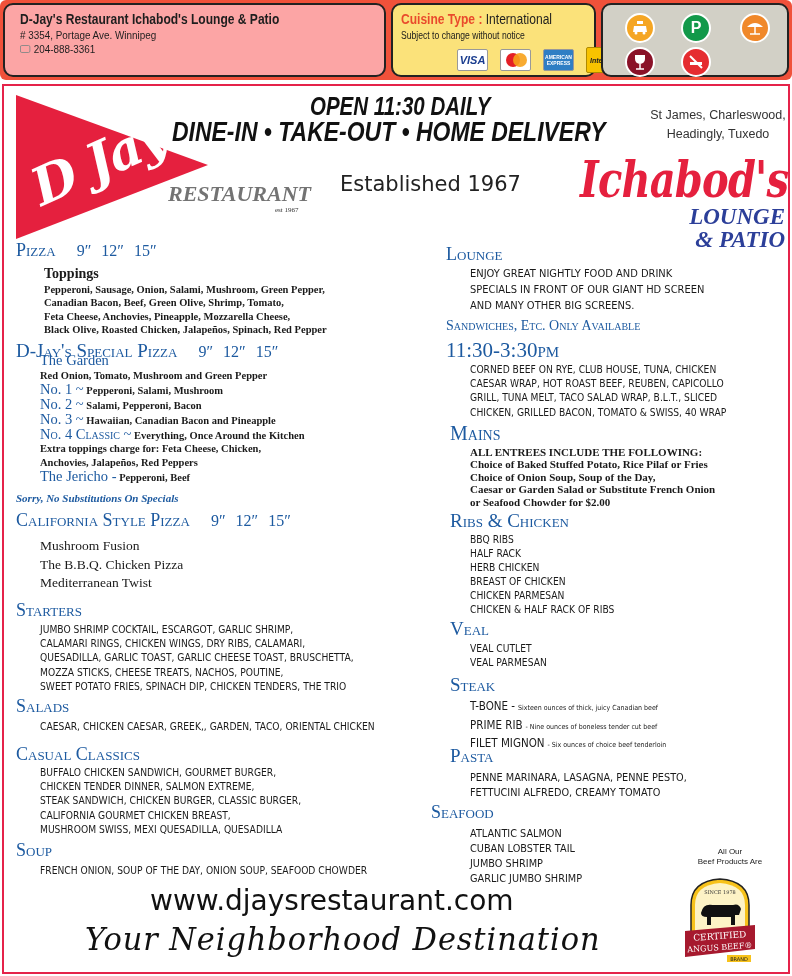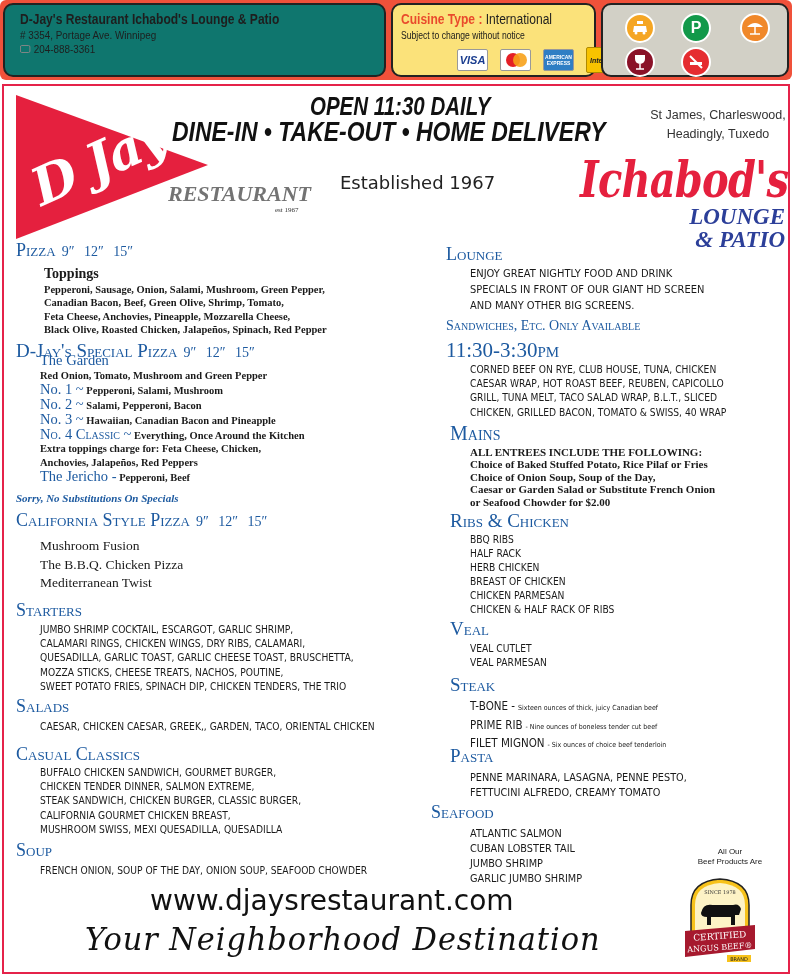--- a/index.html
+++ b/index.html
@@ -9,7 +9,7 @@
   
   .header-band { position: absolute; left: 0; top: 0; width: 792px; height: 80px; background: #f0513a; border-radius: 6px; }
   .hdr-box { position: absolute; top: 3px; height: 74px; border: 2px solid #222; border-radius: 10px; }
-  .hdr-info { left: 3px; width: 383px; background: #0f766e; padding: 6px 0 0 15px; }
+  .hdr-info { left: 3px; width: 383px; background: #fca5a5; padding: 6px 0 0 15px; }
   .hdr-cuisine { left: 391px; width: 205px; background: #fbe27a; padding: 6px 0 6px 8px; }
   .hdr-amen { left: 601px; width: 188px; background: #d2d0c6; }
   .hdr-title { font-family: "Liberation Sans", sans-serif; font-weight: bold; font-size: 14px; transform: scaleX(0.86); transform-origin: left; white-space: nowrap; color: #1e1e1e; }

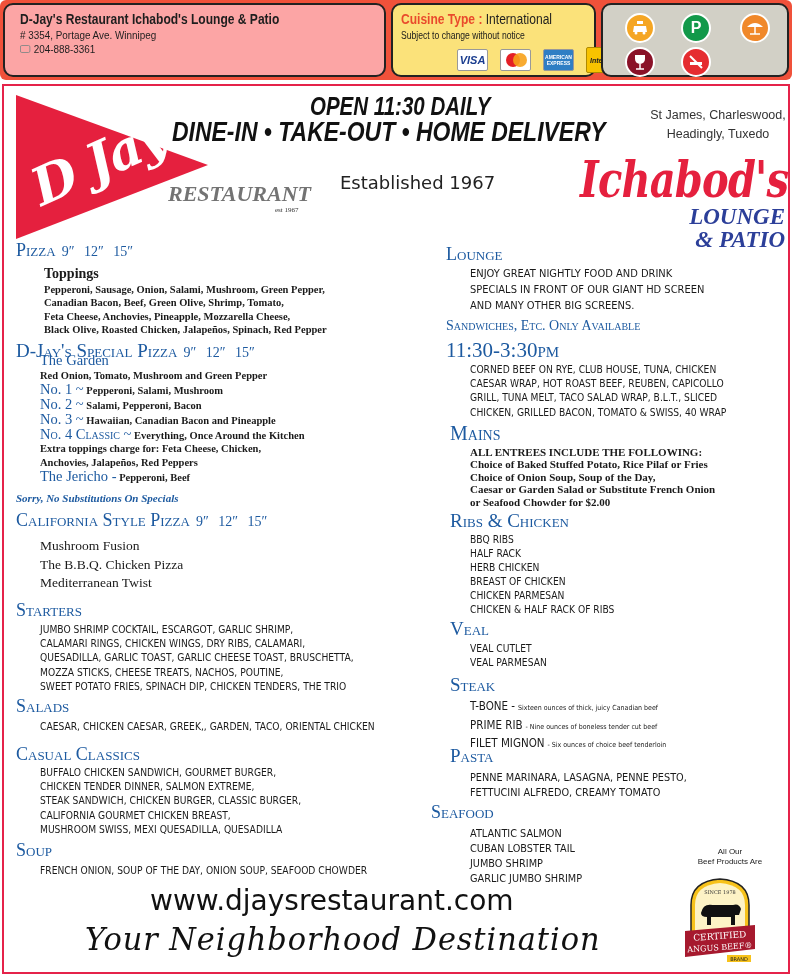--- a/index.html
+++ b/index.html
@@ -42,7 +42,7 @@
   .open-line { position: absolute; left: 310px; top: 92px; font-family: "Liberation Sans", sans-serif; font-weight: bold; font-style: italic; font-size: 25px; transform: scaleX(0.82); transform-origin: left; white-space: nowrap; color: #111; }
   .service-line { position: absolute; left: 172px; top: 116px; font-family: "Liberation Sans", sans-serif; font-weight: bold; font-style: italic; font-size: 28px; transform: scaleX(0.82); transform-origin: left; white-space: nowrap; color: #111; }
   .areas { position: absolute; left: 648px; top: 106px; width: 140px; text-align: center; font-size: 12.5px; line-height: 19px; color: #333; }
-  .established { position: absolute; left: 340px; top: 172px; font-family: "DejaVu Sans", sans-serif; font-size: 18px; color: #222; }
+  .established { position: absolute; left: 340px; top: 172px; font-family: "DejaVu Sans", sans-serif; font-size: 21px; color: #222; }
   .ichabods { position: absolute; left: 580px; top: 150px; font-family: "DejaVu Serif", serif; font-style: italic; font-weight: bold; font-size: 50px; color: #e5203e; transform: scaleX(0.8); transform-origin: left; white-space: nowrap; letter-spacing: -1px; }
   .lounge-patio { position: absolute; left: 620px; top: 205px; font-family: "Liberation Serif", serif; font-weight: bold; font-style: italic; font-size: 23px; line-height: 23px; color: #2c3f99; text-align: right; width: 165px; }
 

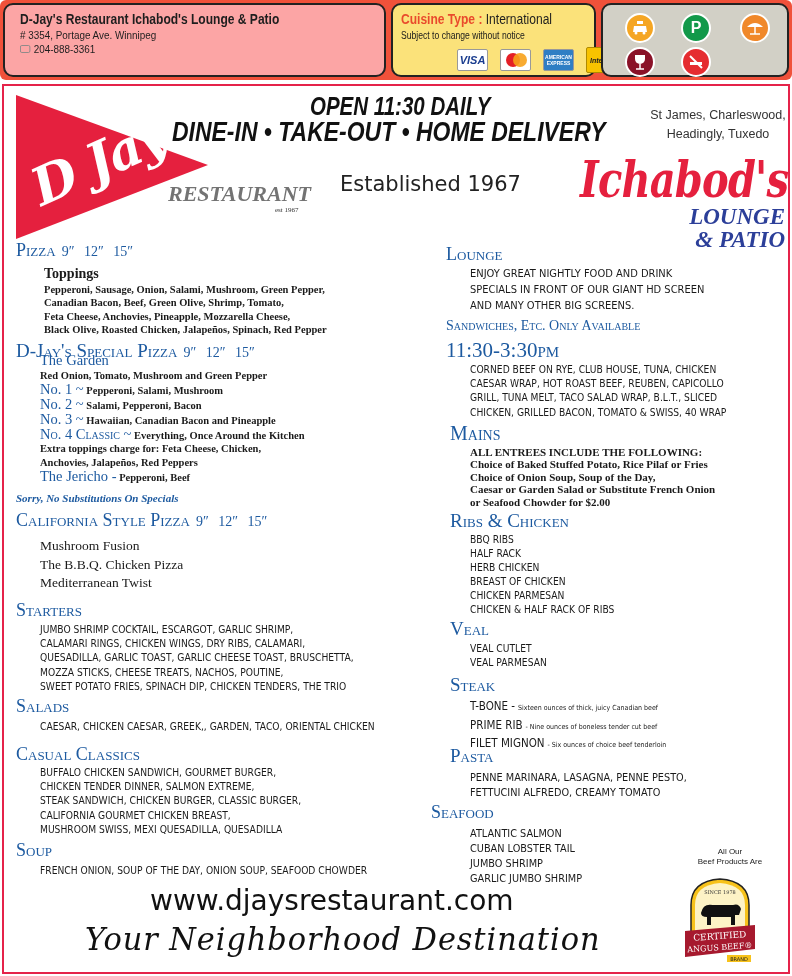--- a/index.html
+++ b/index.html
@@ -48,7 +48,7 @@
 
   
   .sec-title { position: absolute; font-family: "Liberation Serif", serif; color: #1d5aa0; font-size: 18px; font-variant: small-caps; white-space: nowrap; }
-  .sec-title .sizes { font-variant: normal; font-size: 14px; margin-left: 6px; word-spacing: 6px; }
+  .sec-title .sizes { font-variant: normal; font-size: 16px; margin-left: 21px; word-spacing: 6px; }
   .sans-items { position: absolute; font-family: "DejaVu Sans", sans-serif; font-size: 10.2px; line-height: 14.2px; color: #1a1a1a; white-space: nowrap; transform: scaleX(0.9); transform-origin: left; }
   .serif-bold { position: absolute; font-family: "Liberation Serif", serif; font-weight: bold; font-size: 10.5px; line-height: 13.4px; color: #1a1a1a; white-space: nowrap; }
   .serif-items { position: absolute; font-family: "Liberation Serif", serif; font-size: 13.5px; line-height: 18.5px; color: #1a1a1a; white-space: nowrap; }

